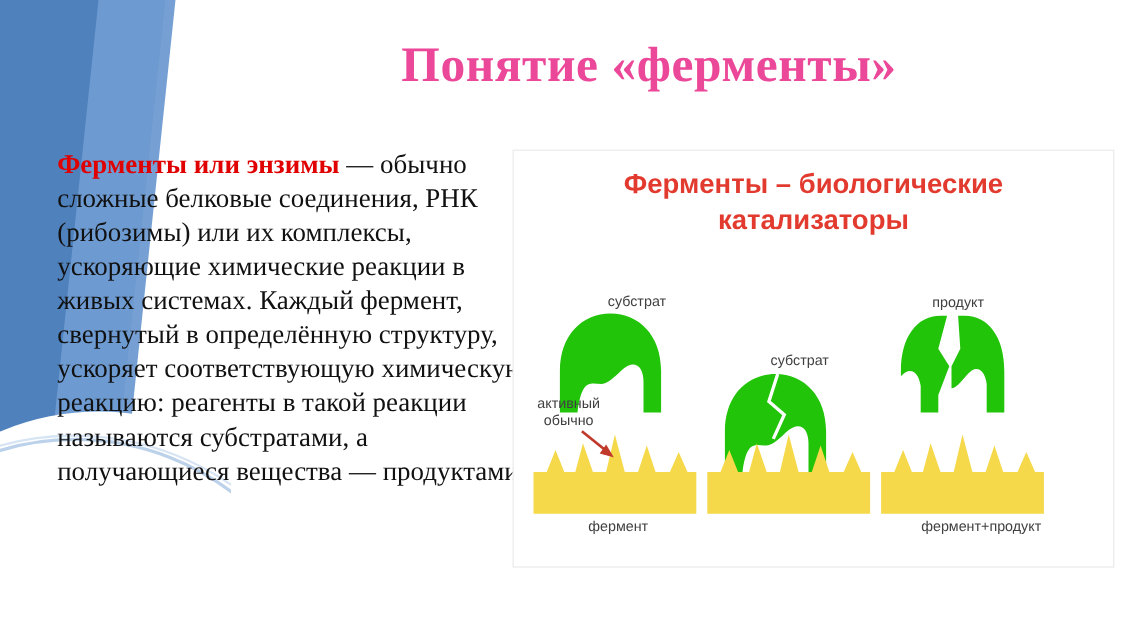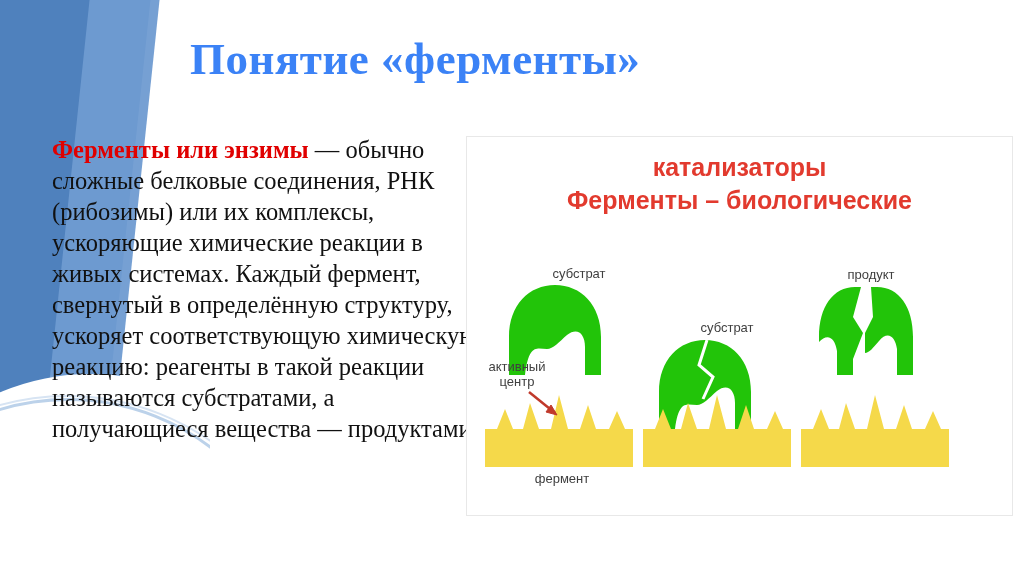--- a/index.html
+++ b/index.html
@@ -86,7 +86,8 @@
     left: 190px;
     top: 33px;
     width: 800px;
-    color: #3b82f6;
+    text-align: center;
+    color: #ec4899;
     font-family: "Liberation Serif", serif;
     font-weight: bold;
     font-size: 45px;

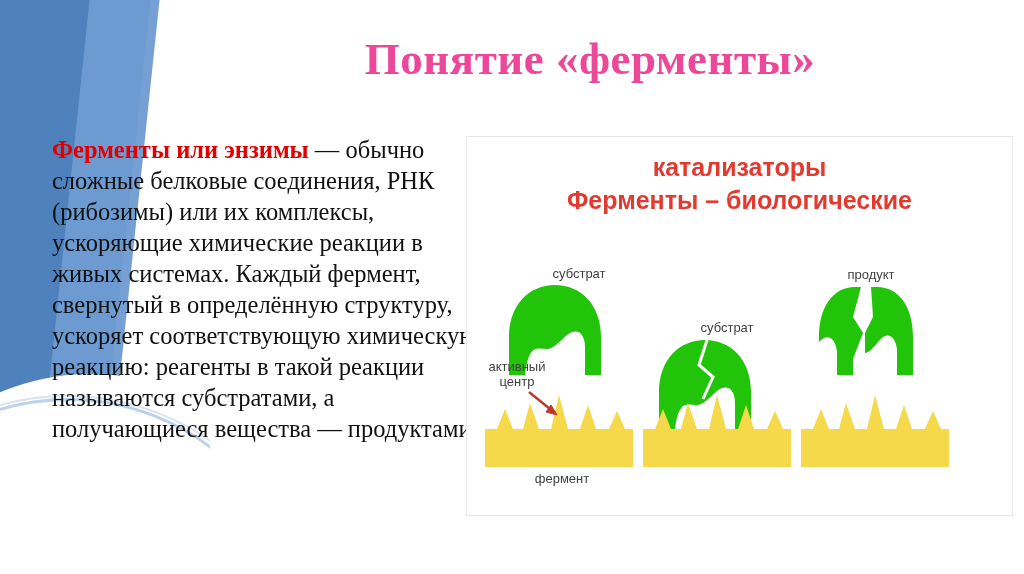--- a/index.html
+++ b/index.html
@@ -173,8 +173,8 @@
   <div class="figure">
 
     <div class="fig-title">
+      <div>Ферменты – биологические</div>
       <div>катализаторы</div>
-      <div>Ферменты – биологические</div>
     </div>
 
     <svg class="fig-svg" width="545" height="378" viewBox="0 0 545 378">

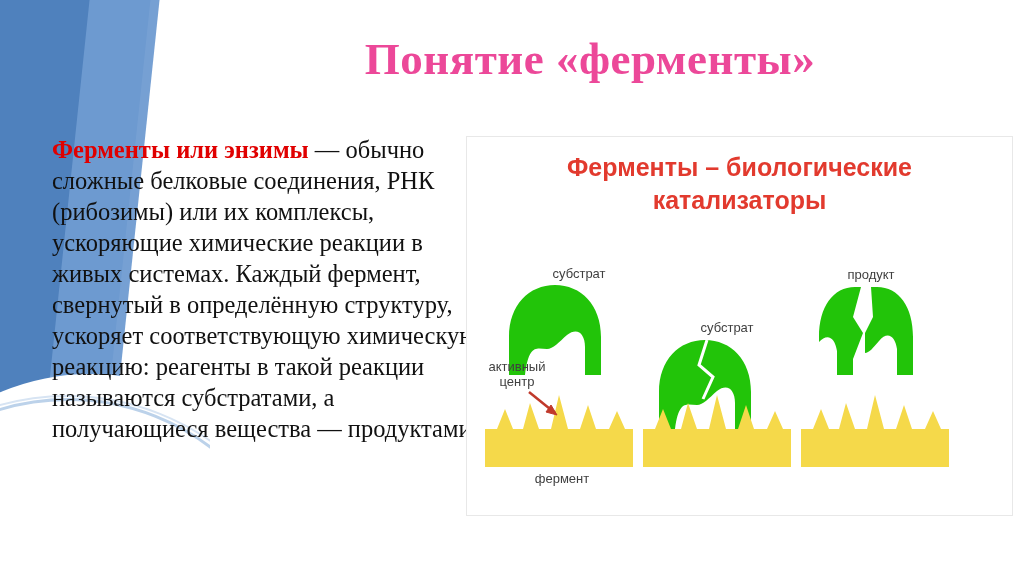--- a/index.html
+++ b/index.html
@@ -278,7 +278,7 @@
     <div class="fig-label" style="left:52px; top:129px; width:120px;">субстрат</div>
     <div class="fig-label two-line" style="left:4px; top:222px; width:92px;">
       <span>активный</span><br>
-      <span>центр</span>
+      <span>обычно</span>
     </div>
     <div class="fig-label" style="left:30px; top:334px; width:130px;text-align:center;">фермент</div>
 

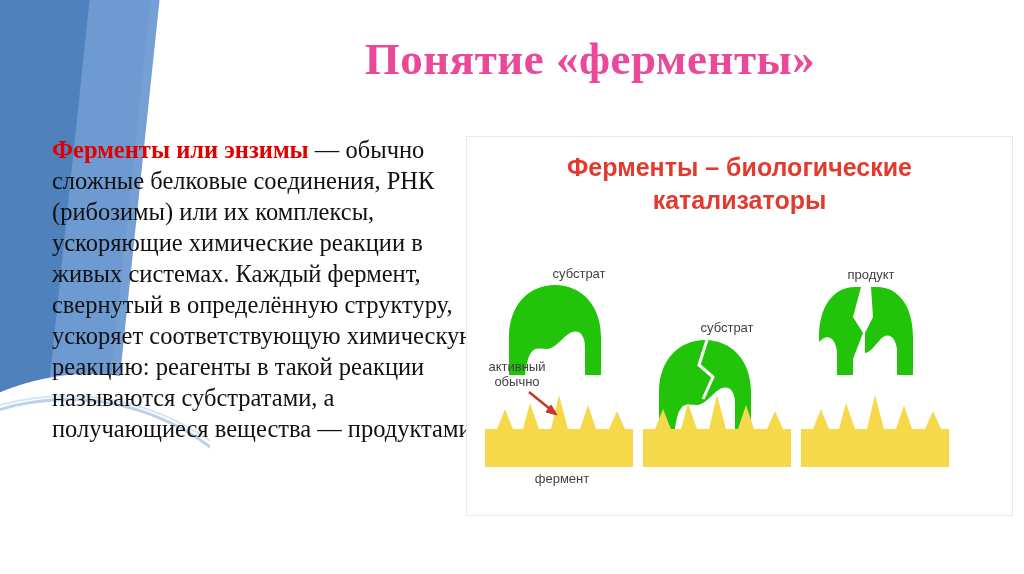--- a/index.html
+++ b/index.html
@@ -285,6 +285,7 @@
     <div class="fig-label" style="left:200px; top:183px; width:120px;">субстрат</div>
 
     <div class="fig-label" style="left:344px; top:130px; width:120px;">продукт</div>
+    <div class="fig-label" style="left:340px; top:334px; width:170px;">фермент+продукт</div>
 
   </div>
 

